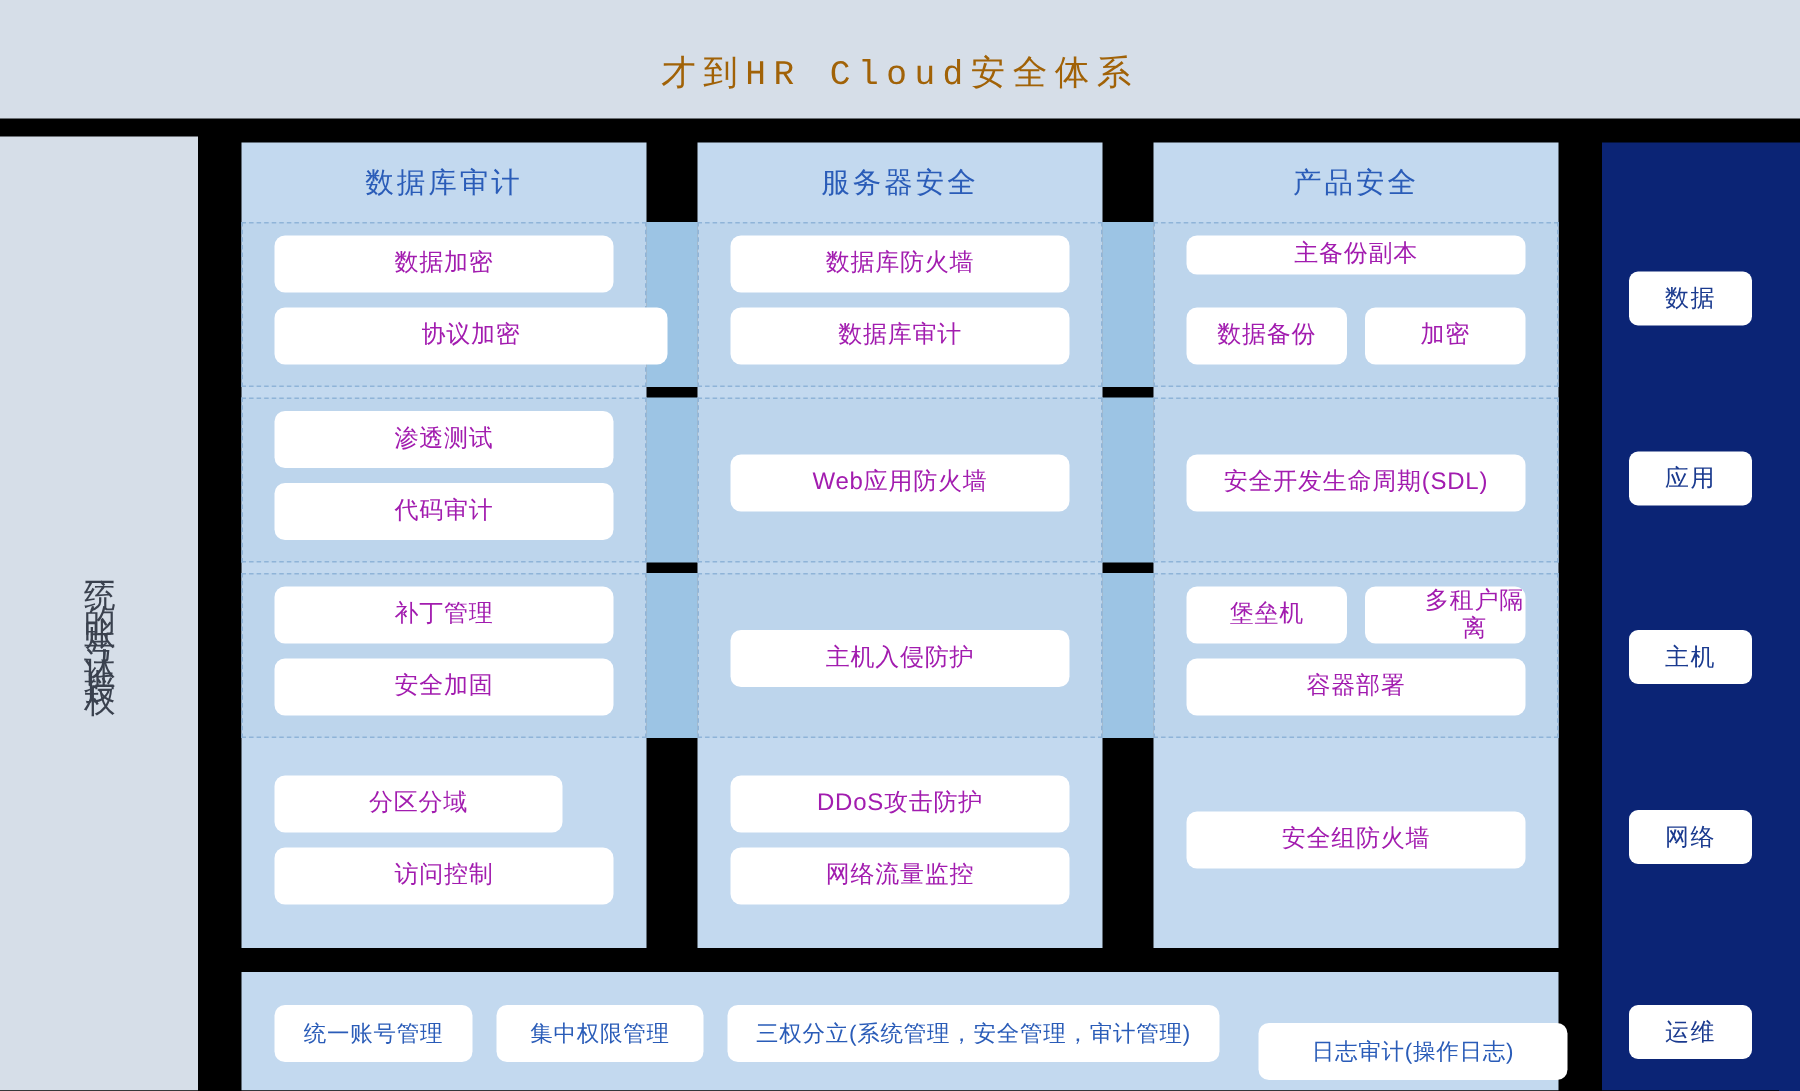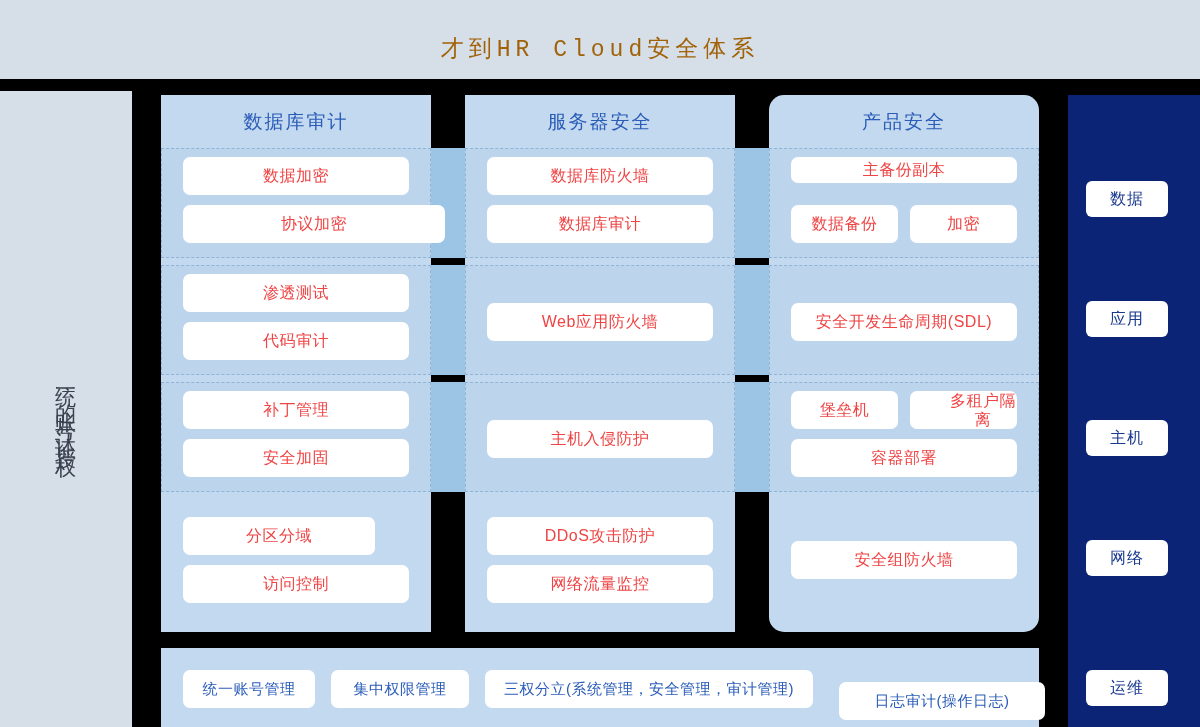--- a/index.html
+++ b/index.html
@@ -59,7 +59,7 @@
   }
   .col-1 { left: 161px; width: 270px; }
   .col-2 { left: 465px; width: 270px; }
-  .col-3 { left: 769px; width: 270px; border-radius: 15px; }
+  .col-3 { left: 769px; width: 270px; }
 
   .col-title {
     position: absolute; left: 0; top: 0; width: 100%; height: 53px;

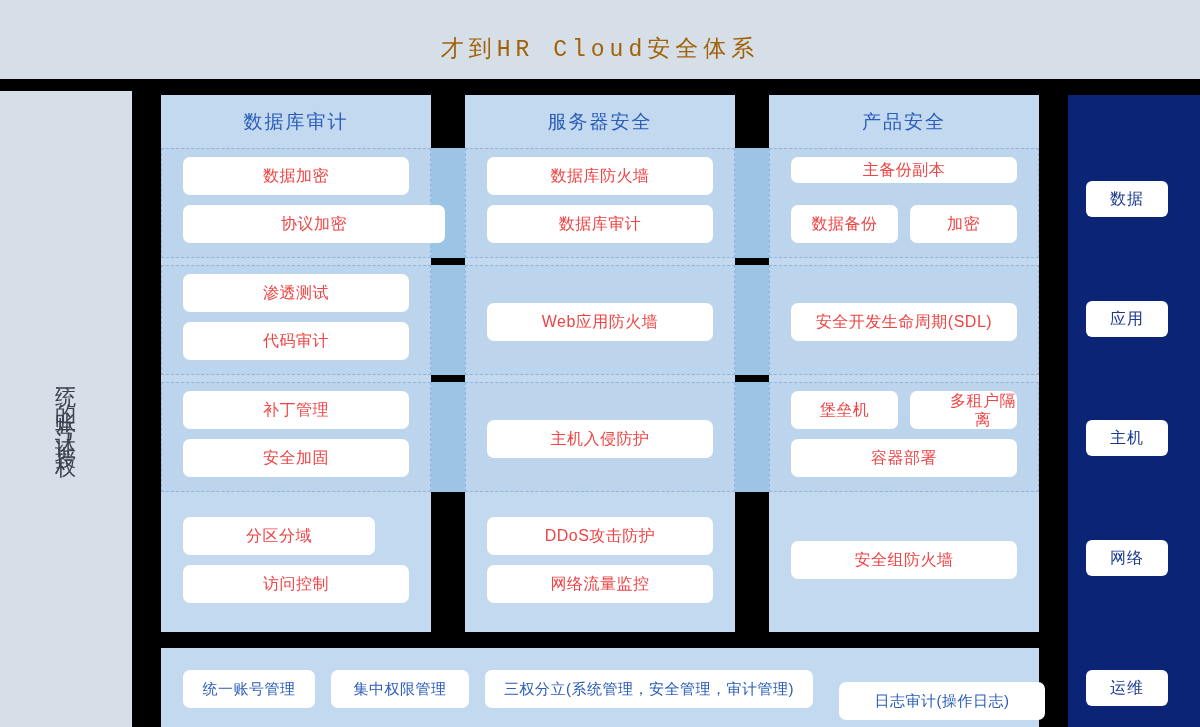--- a/index.html
+++ b/index.html
@@ -79,7 +79,7 @@
   .chip {
     position: absolute; background: #ffffff; border-radius: 7px;
     display: flex; align-items: center; justify-content: center;
-    font-size: 16px; color: #ef4444; text-align: center;
+    font-size: 16px; color: #a21caf; text-align: center;
     letter-spacing: 0.5px; line-height: 1.2;
   }
 

